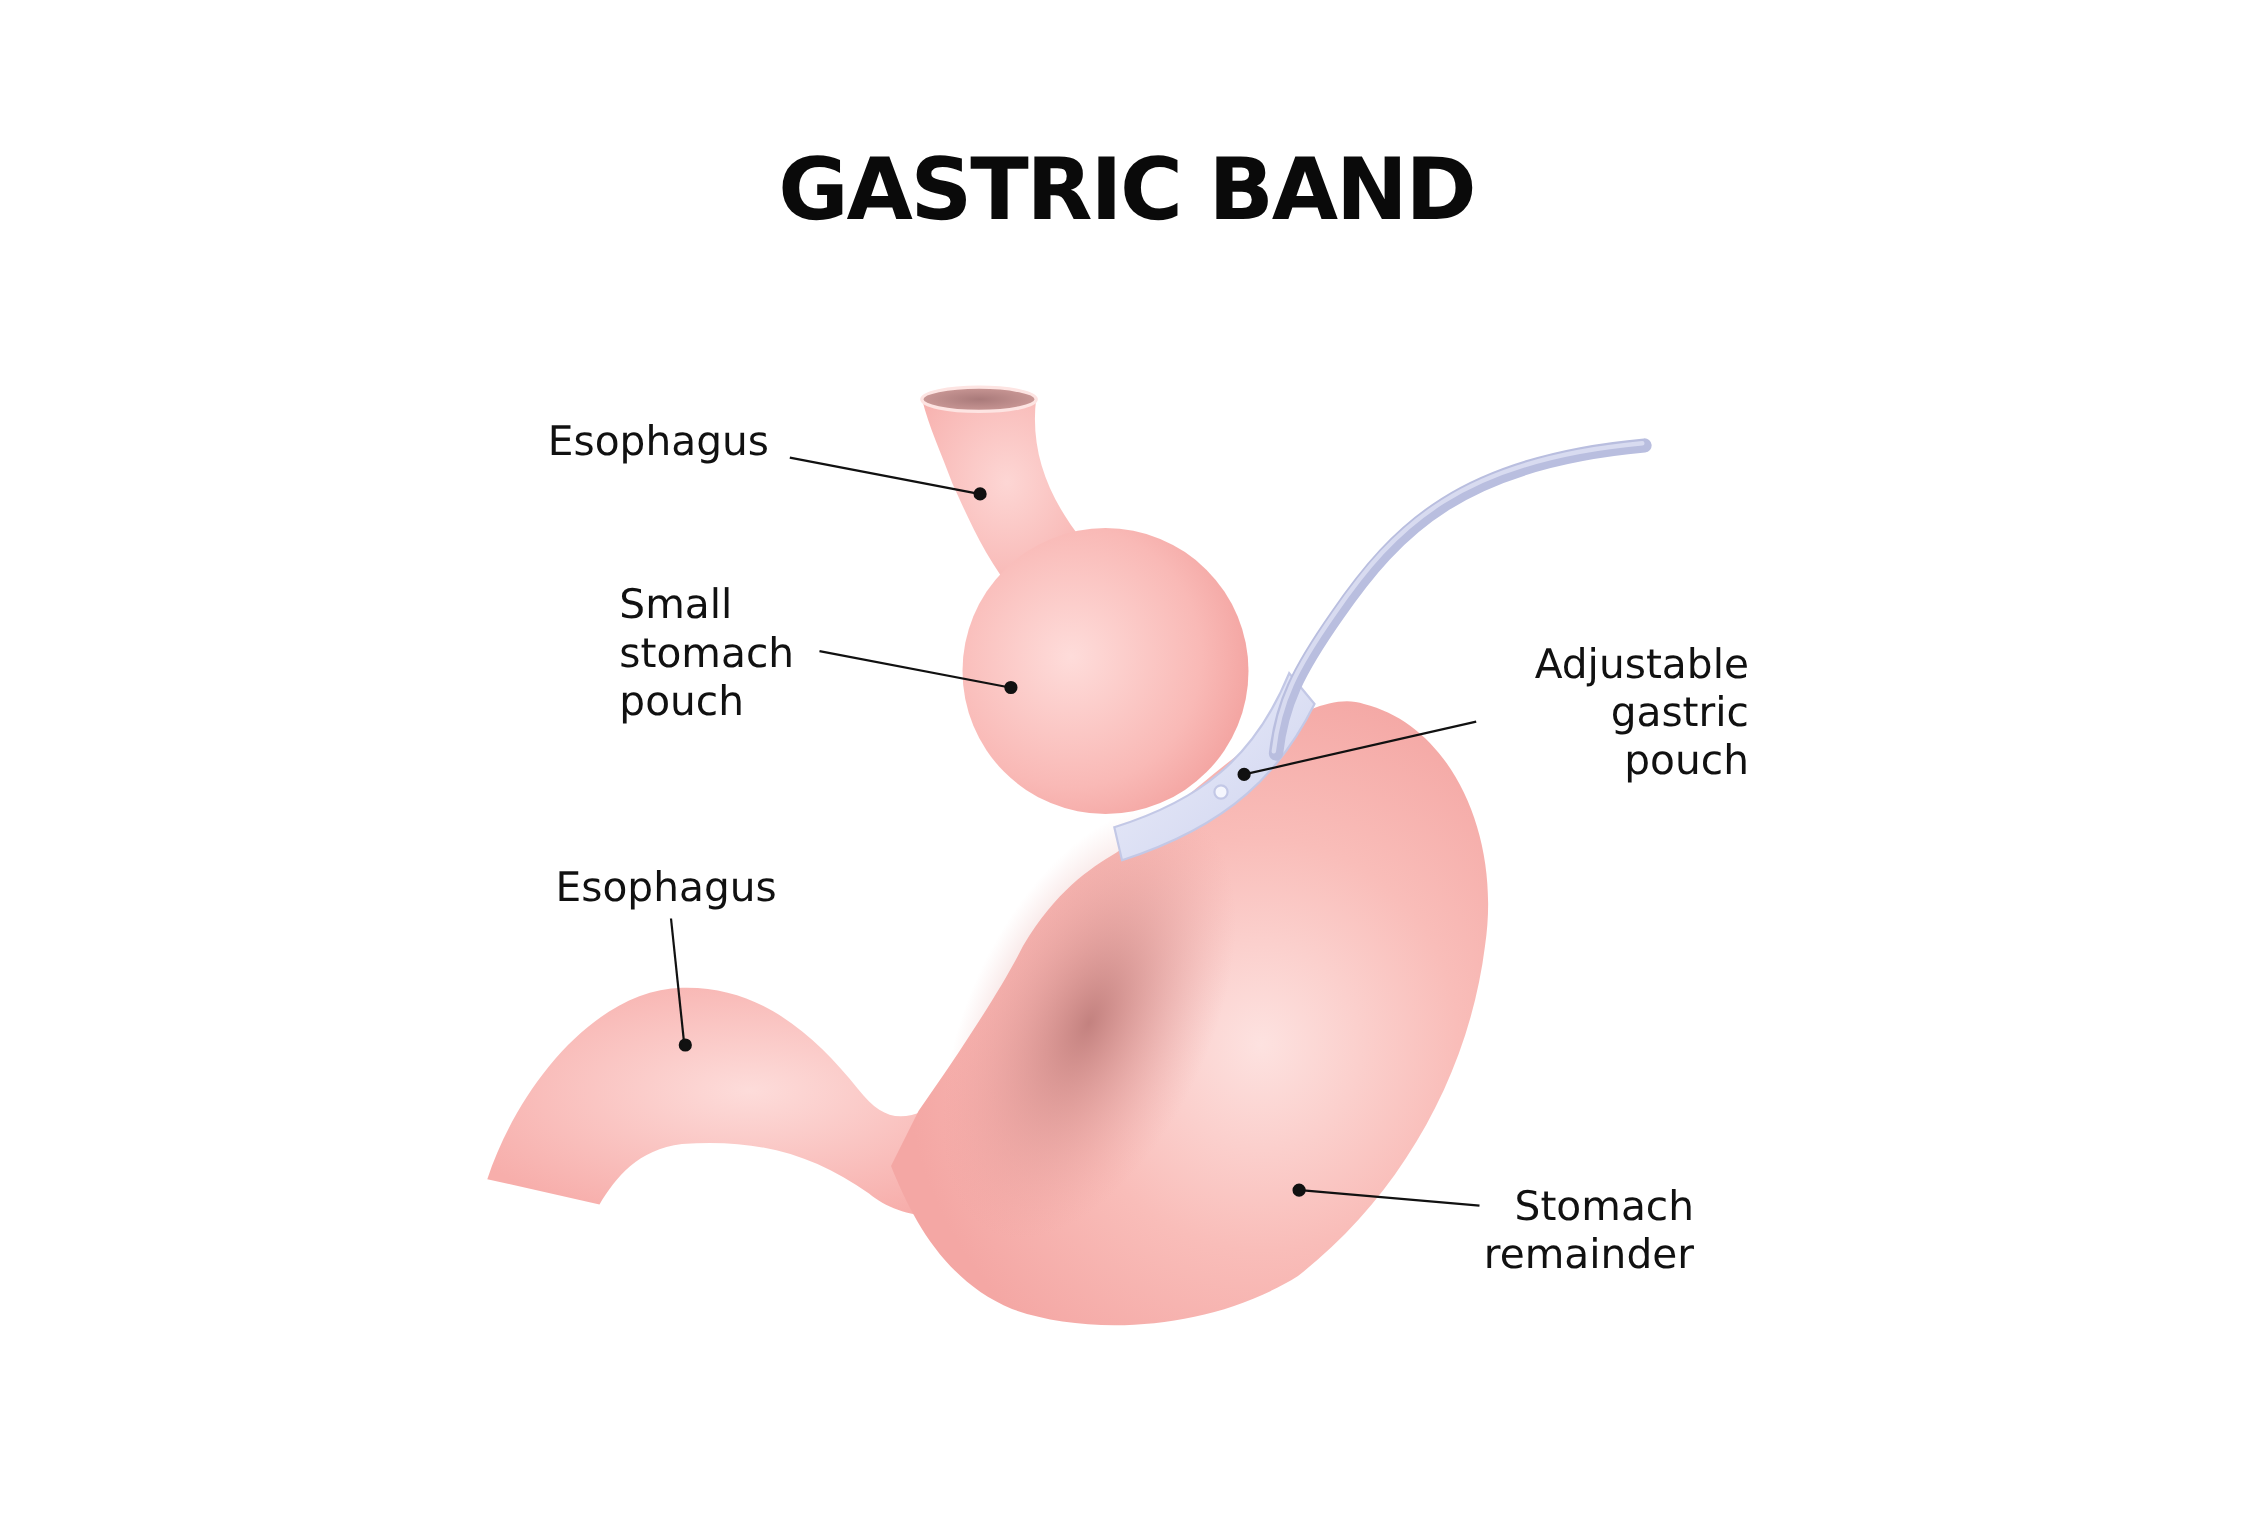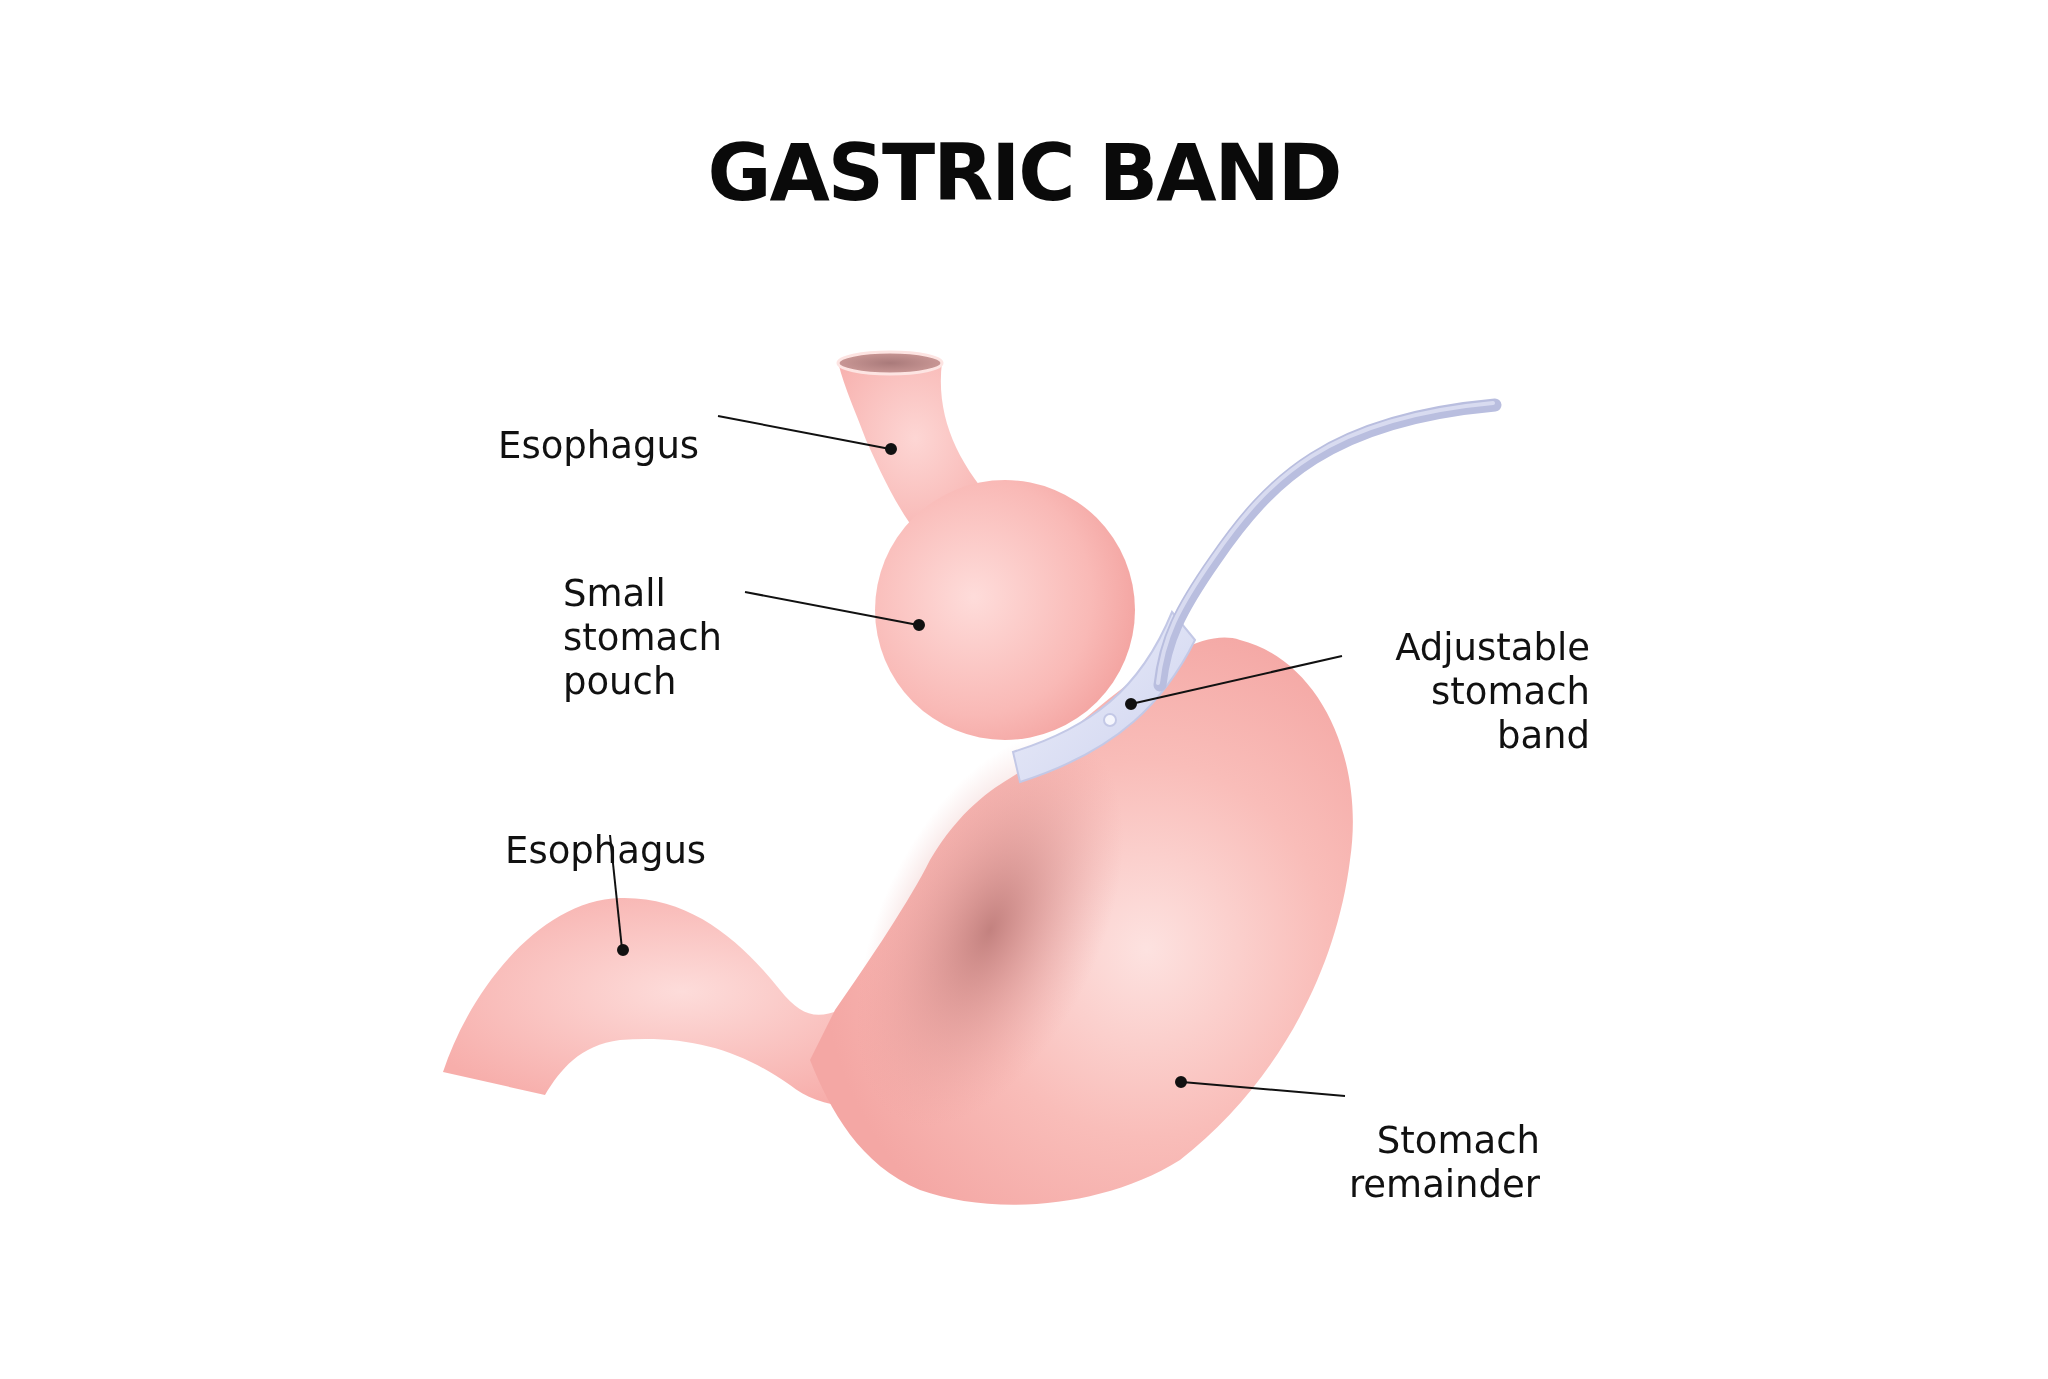--- a/index.html
+++ b/index.html
@@ -11,7 +11,7 @@
     }
     .label {
       position: absolute; font-family: "DejaVu Sans", sans-serif; font-size: 37px;
-      line-height: 44px; color: #111111; white-space: pre-line; margin-top: 44px;
+      line-height: 44px; color: #111111; white-space: pre-line;
     }
     .label.right { text-align: right; }
     svg.art { position: absolute; left: 0; top: 0; }

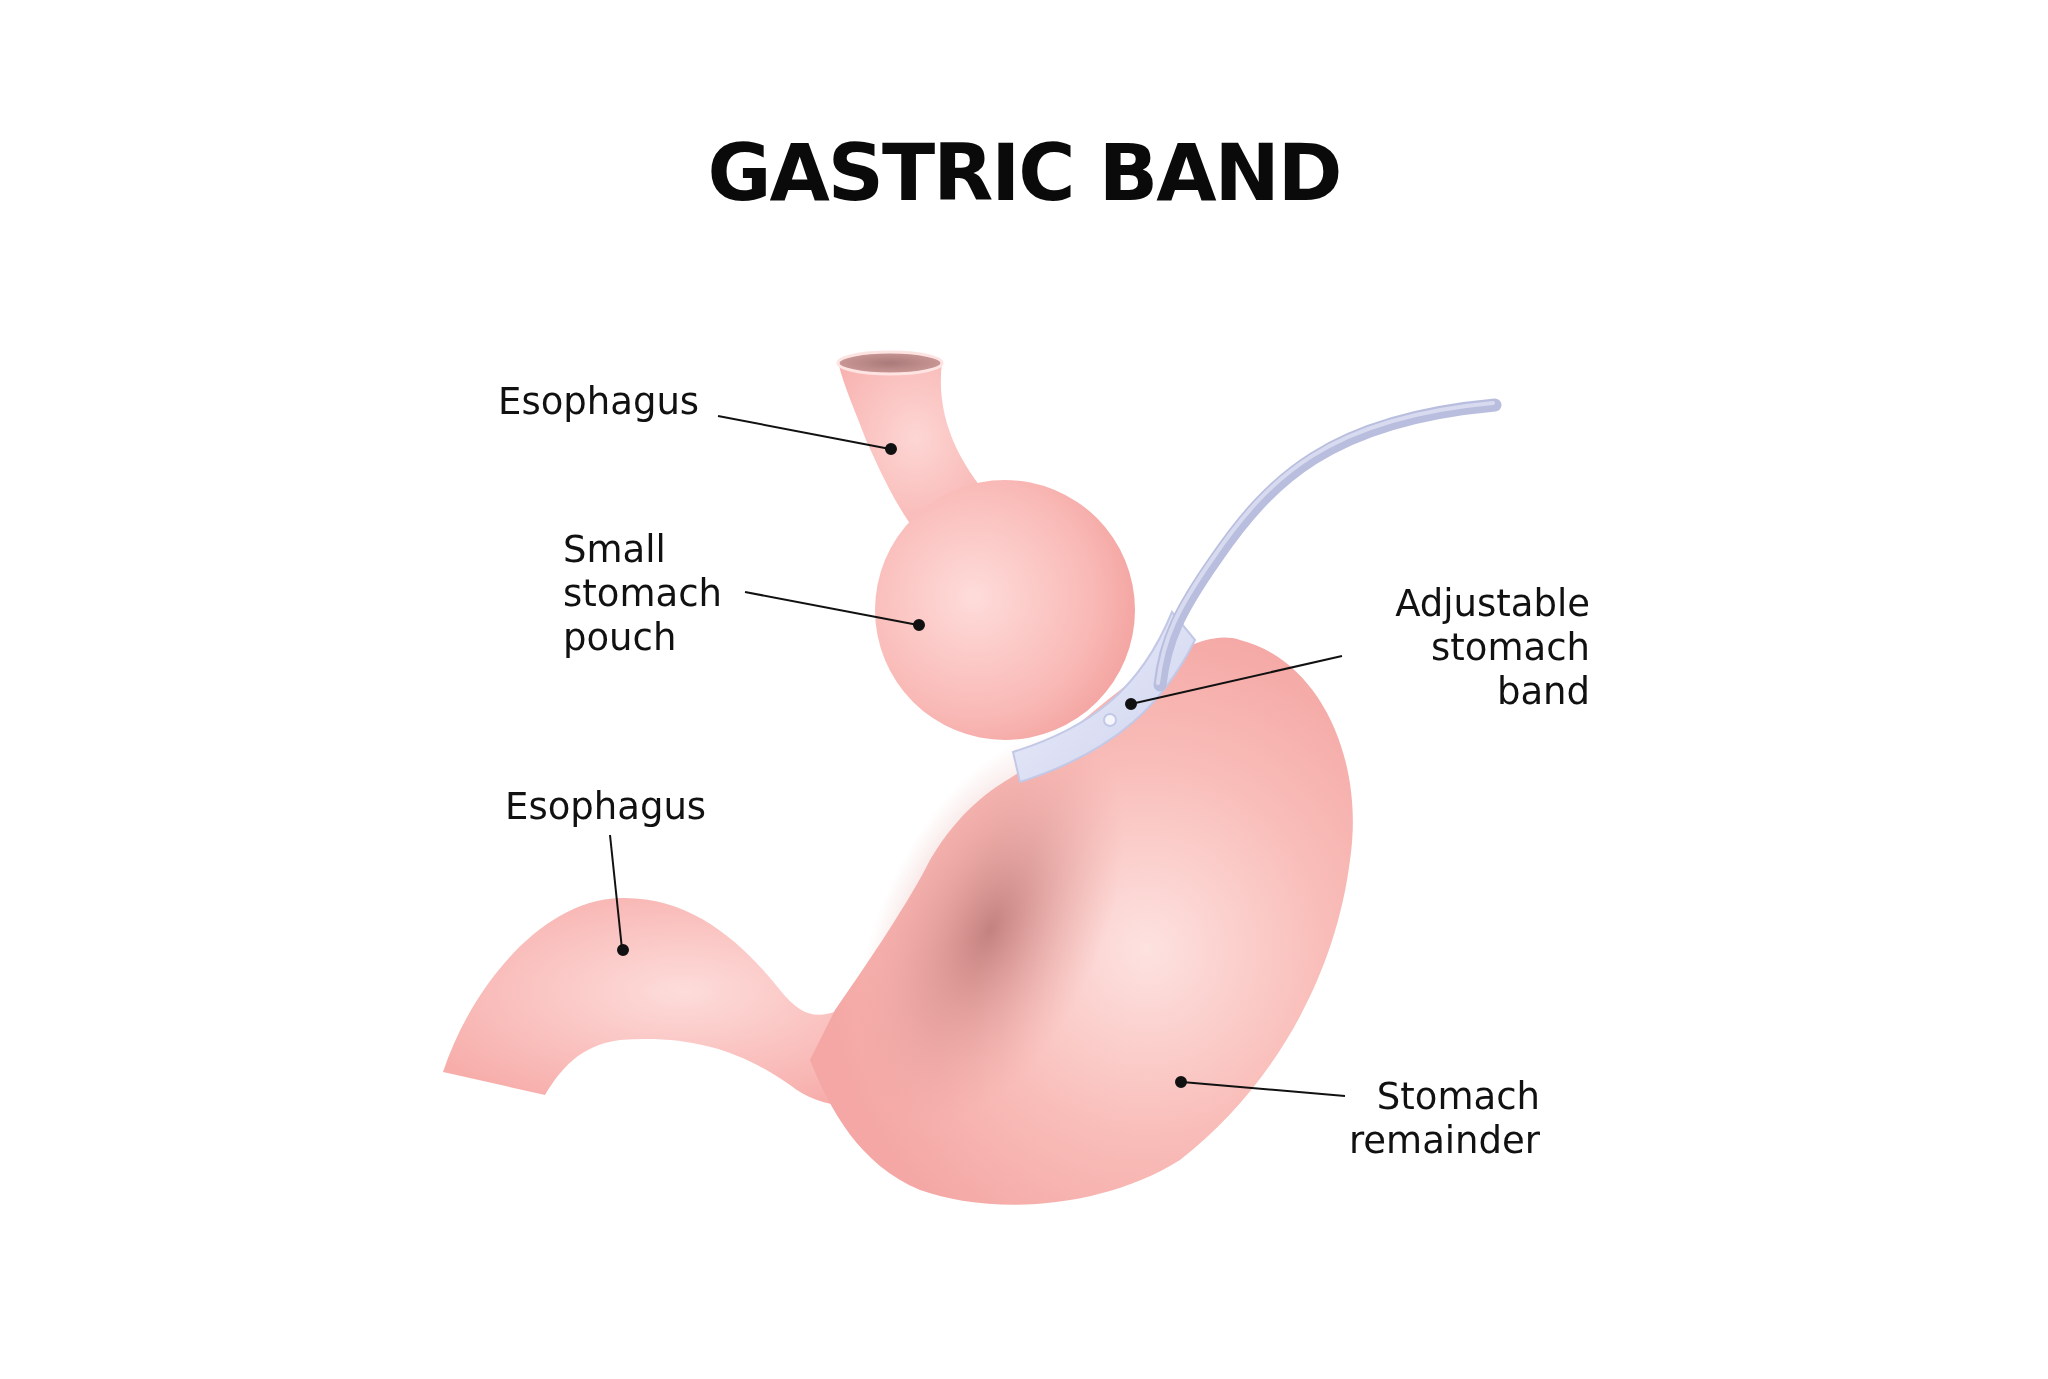--- a/index.html
+++ b/index.html
@@ -91,7 +91,7 @@
 pouch</div>
 <div class="label" style="left:505px; top:785px;">Esophagus</div>
 <div class="label right" style="left:1340px; top:582px; width:250px;">Adjustable
-stomach band</div>
+gastric pouch</div>
 <div class="label right" style="left:1340px; top:1075px; width:200px;">Stomach
 remainder</div>
 

